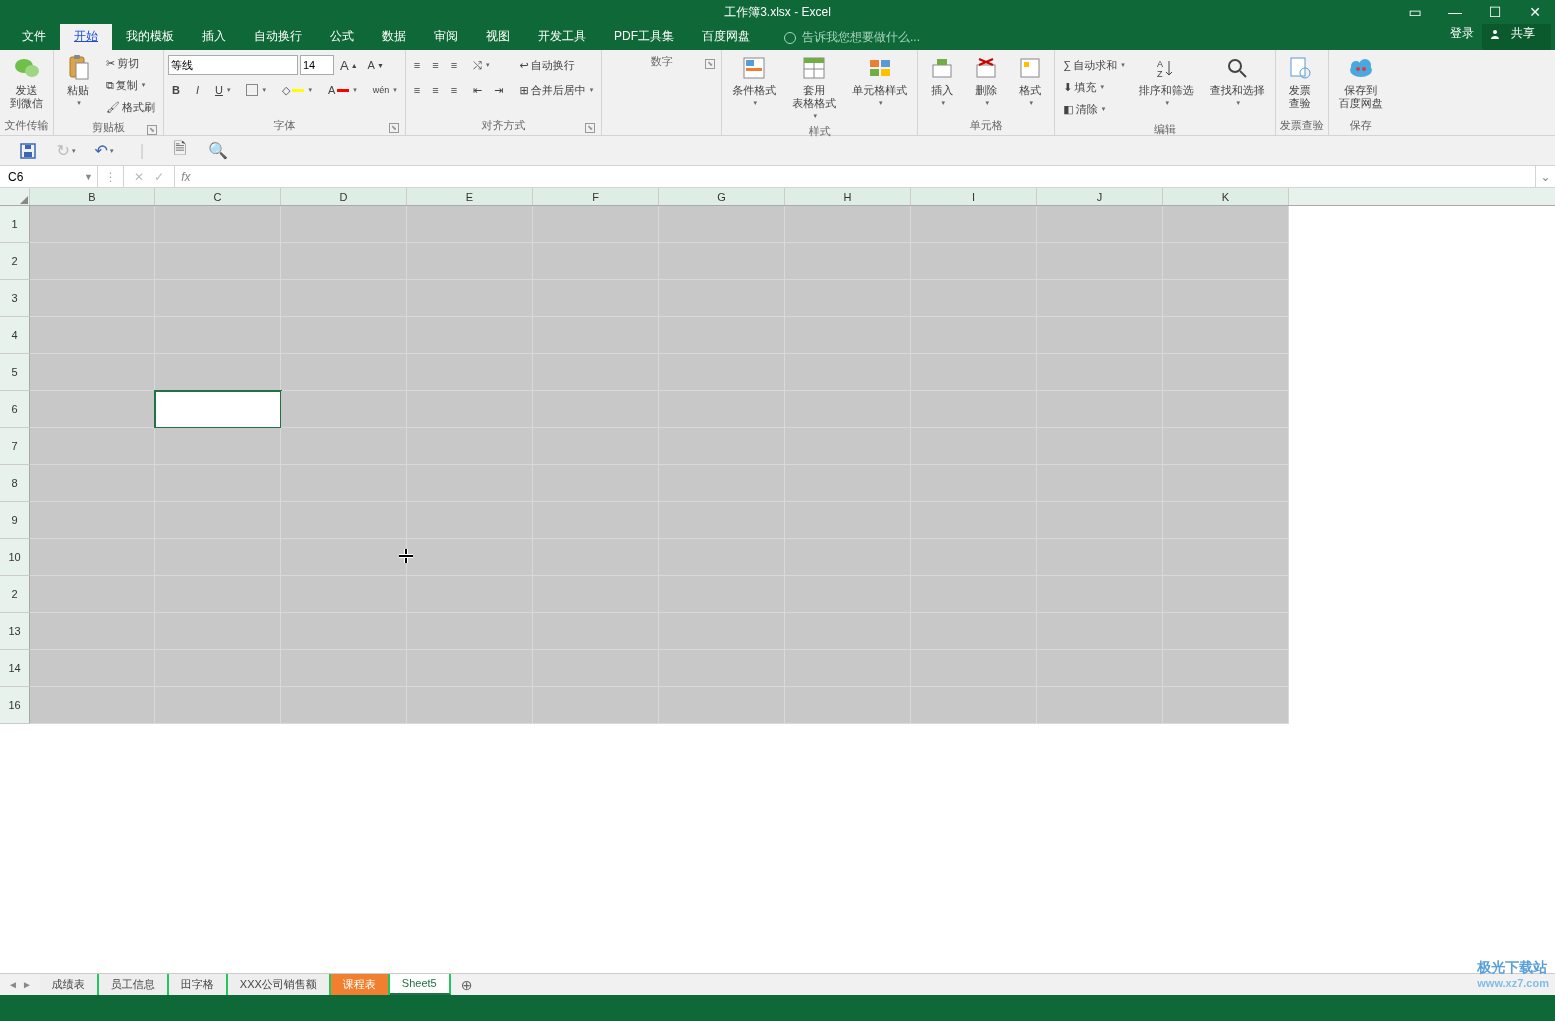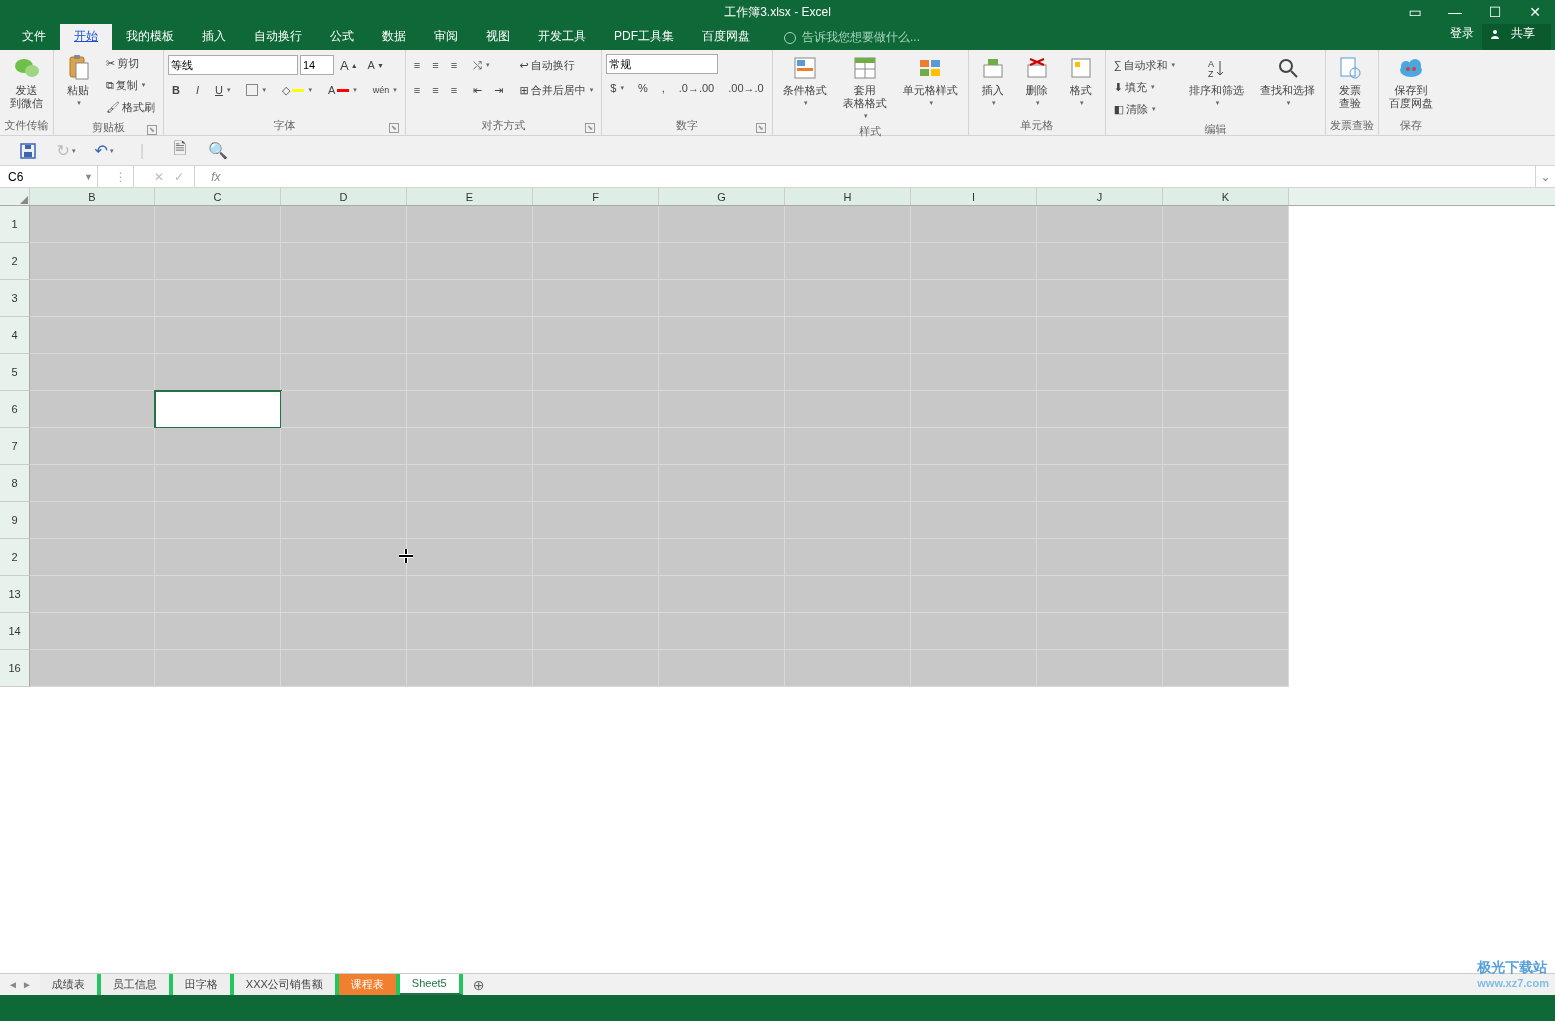--- a/index.html
+++ b/index.html
@@ -252,16 +252,6 @@
   </div>
 
   <div class="rgroup" style="min-width:120px">
-    <div class="body col" style="gap:3px;padding-top:2px">
-      <input class="combo" style="width: 112px;" value="常规">
-      <div class="smallrow" style="gap:6px">
-        <span class="smallbtn dd">$</span>
-        <span class="smallbtn">%</span>
-        <span class="smallbtn">,</span>
-        <span class="smallbtn">.0→.00</span>
-        <span class="smallbtn">.00→.0</span>
-      </div>
-    </div>
     <div class="label"><span>数字</span><span class="launcher">⬊</span></div>
   </div>
 

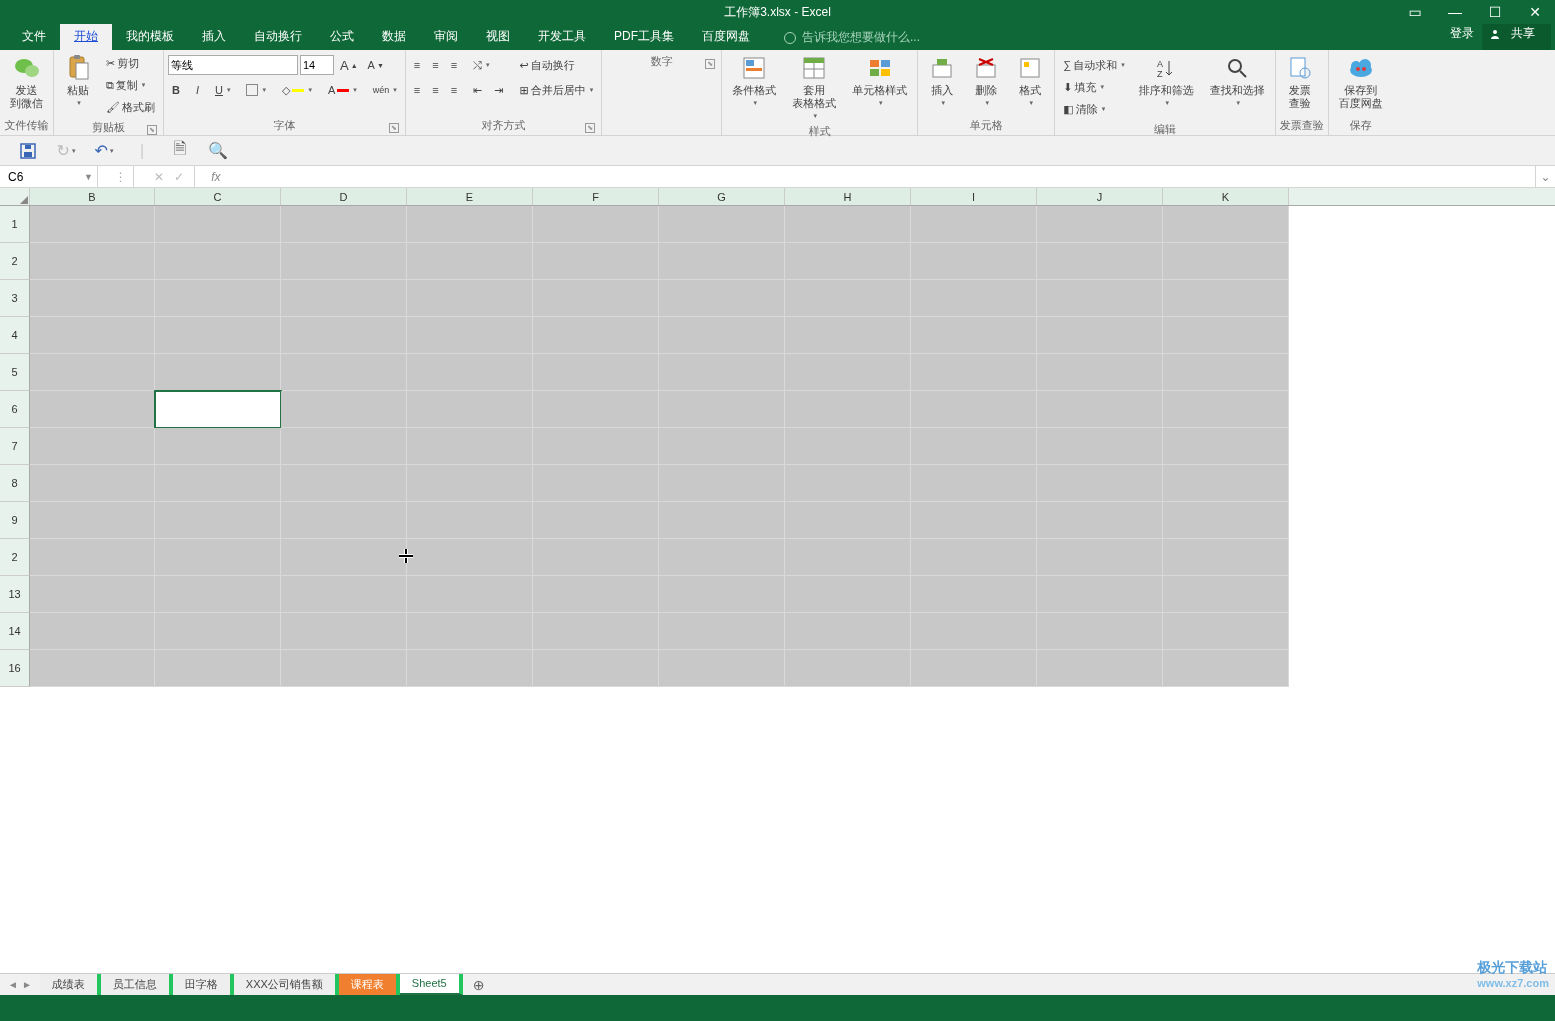--- a/index.html
+++ b/index.html
@@ -40,7 +40,7 @@
 .qat .qbtn { width: 20px; height: 20px; display: flex; align-items: center; justify-content: center; color: #555; }
 
 
-.fbar { height: 22px; display: flex; align-items: stretch; border-bottom: 1px solid #d4d4d4; font-size: 12px; background:#fff;gap:10px;}
+.fbar { height: 22px; display: flex; align-items: stretch; border-bottom: 1px solid #d4d4d4; font-size: 12px; background:#fff;}
 .namebox { width: 98px; border-right: 1px solid #d4d4d4; display: flex; align-items: center; padding-left: 8px; position: relative; }
 .namebox .ddarr { position:absolute; right:4px; color:#888; font-size:9px;}
 .fbar .fxarea { display:flex; align-items:center; border-right:1px solid #d4d4d4; width:26px; justify-content:center; color:#aaa;}

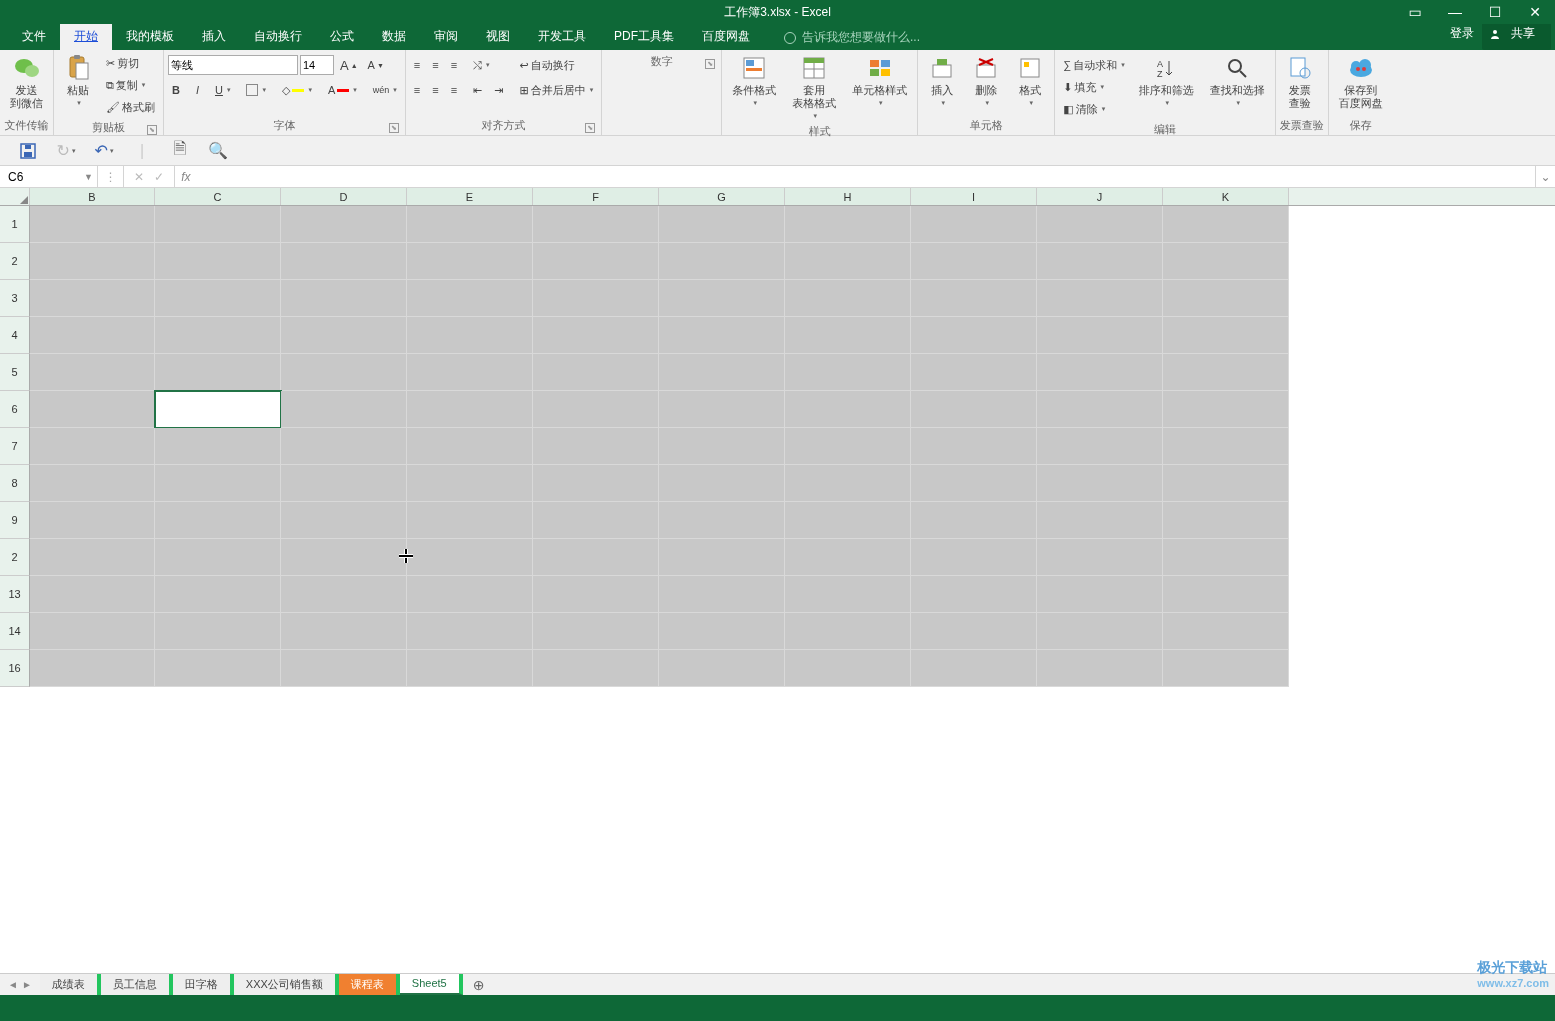--- a/index.html
+++ b/index.html
@@ -568,6 +568,19 @@
         <div class="cell" style="width: 126px;"></div>
       </div>
       <div class="row">
+        <div class="rh">10</div>
+        <div class="cell" style="width: 125px;"></div>
+        <div class="cell" style="width: 126px;"></div>
+        <div class="cell" style="width: 126px;"></div>
+        <div class="cell" style="width: 126px;"></div>
+        <div class="cell" style="width: 126px;"></div>
+        <div class="cell" style="width: 126px;"></div>
+        <div class="cell" style="width: 126px;"></div>
+        <div class="cell" style="width: 126px;"></div>
+        <div class="cell" style="width: 126px;"></div>
+        <div class="cell" style="width: 126px;"></div>
+      </div>
+      <div class="row">
         <div class="rh">2</div>
         <div class="cell" style="width: 125px;"></div>
         <div class="cell" style="width: 126px;"></div>

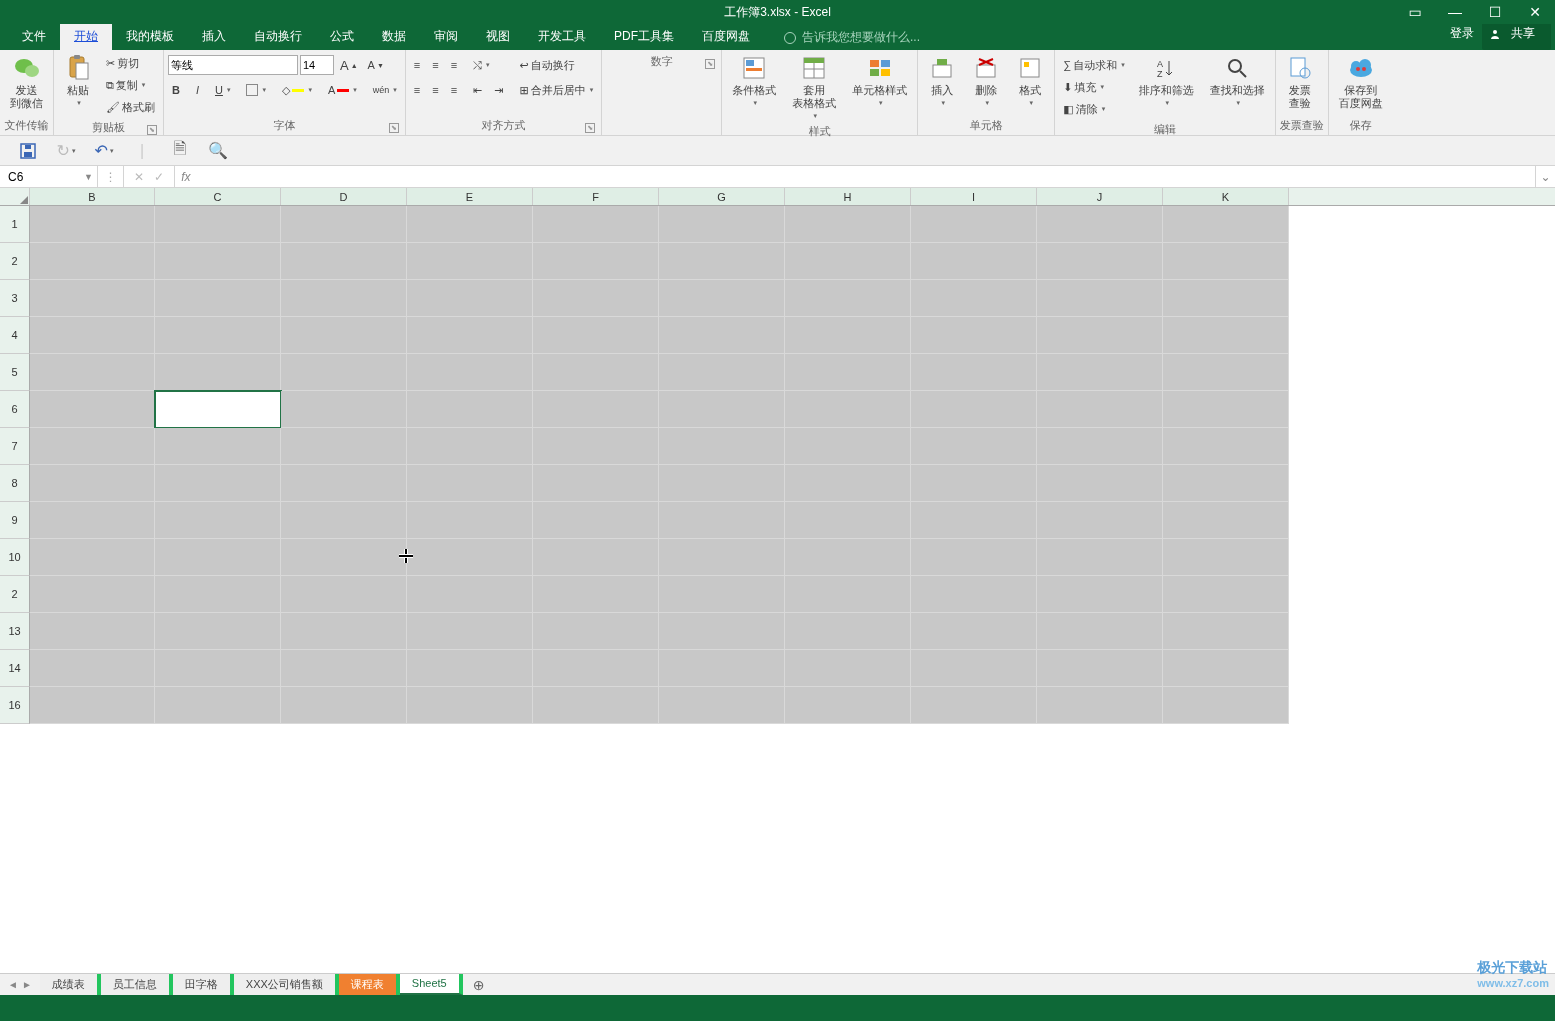--- a/index.html
+++ b/index.html
@@ -65,7 +65,7 @@
 .sheetbar { position: absolute; bottom: 26px; left: 0; right: 0; height: 22px; background: #f1f1f1; display: flex; align-items: center; font-size: 11px; border-top: 1px solid #ccc; }
 .sheetbar .nav { display: flex; gap: 4px; padding: 0 8px; color: #888; }
 .sheetbar .nav span{font-size:10px;}
-.sheetbar .stab { padding: 3px 12px; border-right: 4px solid #22c55e; background: #eee; color: #444; }
+.sheetbar .stab { padding: 3px 12px; border-right: 2px solid #22c55e; background: #eee; color: #444; }
 .sheetbar .stab.color1 { background: #f08030; color: #fff; }
 .sheetbar .stab.active { background: #fff; border-bottom: 2px solid #217346; color:#217346;}
 .sheetbar .addsheet { padding: 0 10px; color: #666; font-size: 14px; }

